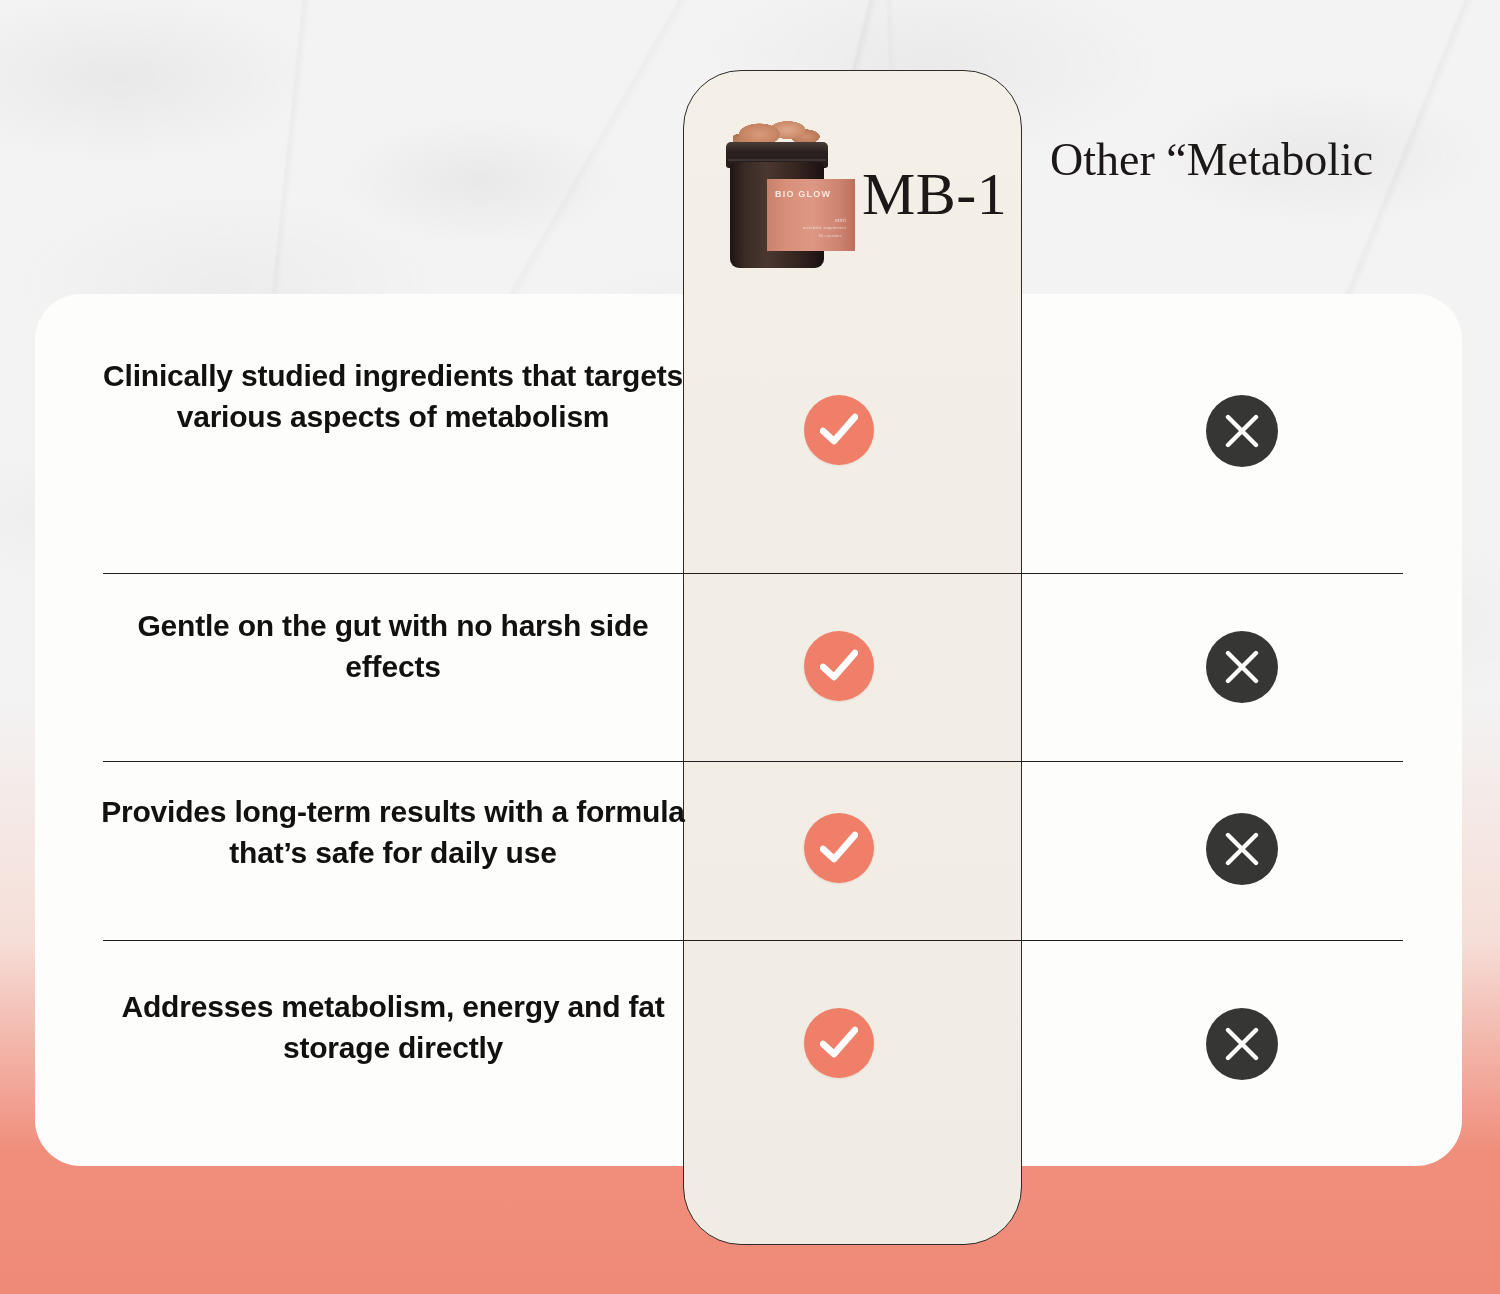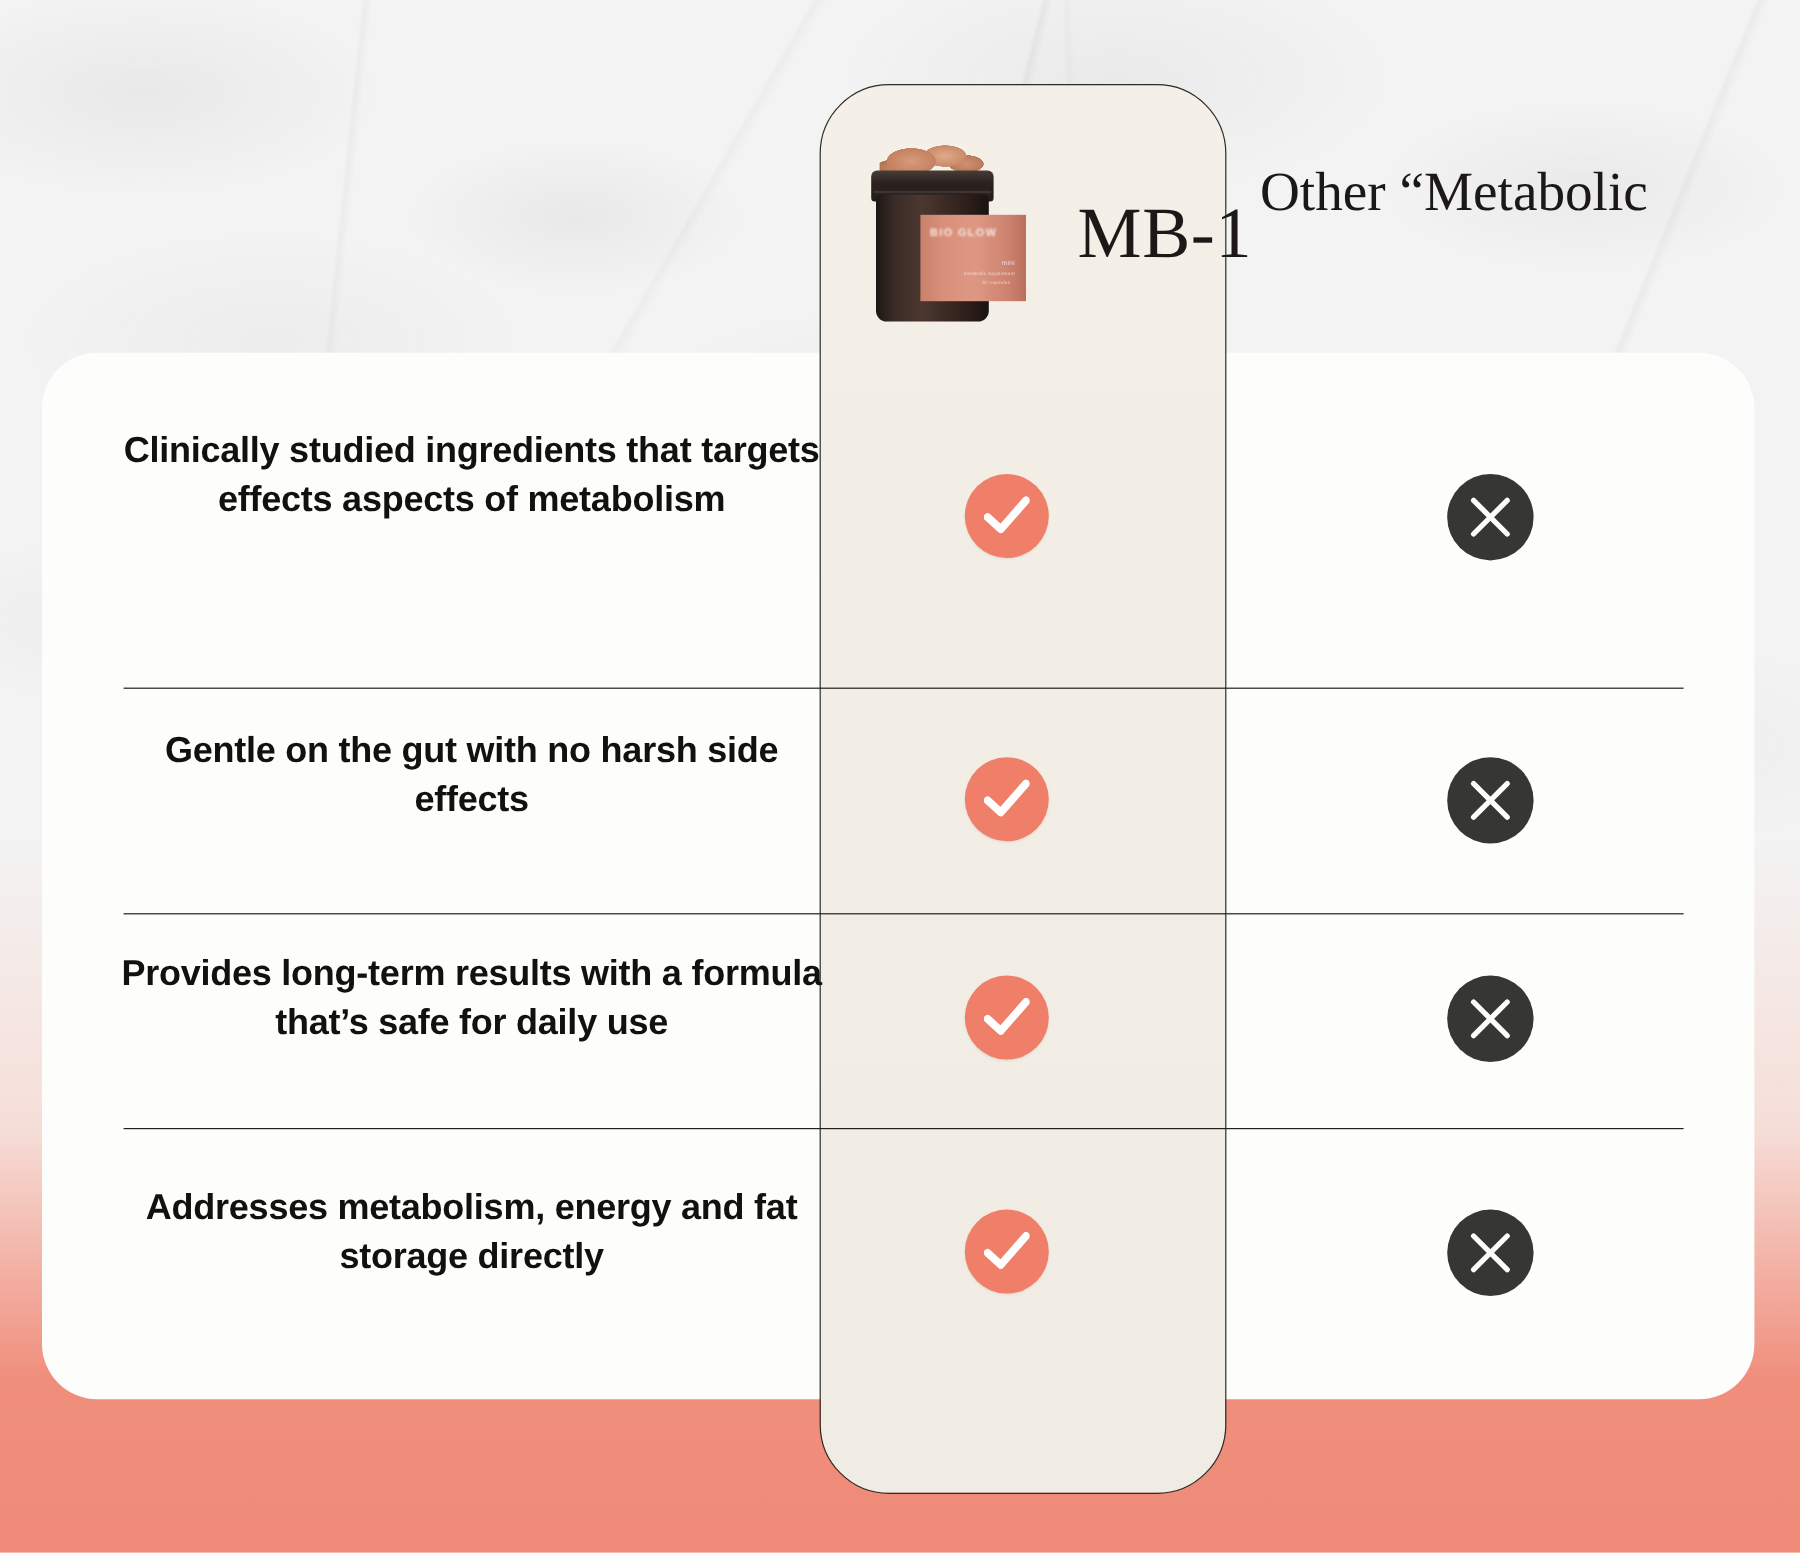--- a/index.html
+++ b/index.html
@@ -133,7 +133,7 @@
     z-index:5;
     font-family:"Liberation Serif", serif;
     font-size:60px; font-weight:400; color:#1b1817;
-    letter-spacing:.5px; white-space:nowrap;margin-left:36px;
+    letter-spacing:.5px; white-space:nowrap;
   }
   #others-title{
     position:absolute; left:1050px; top:130px; width:420px;

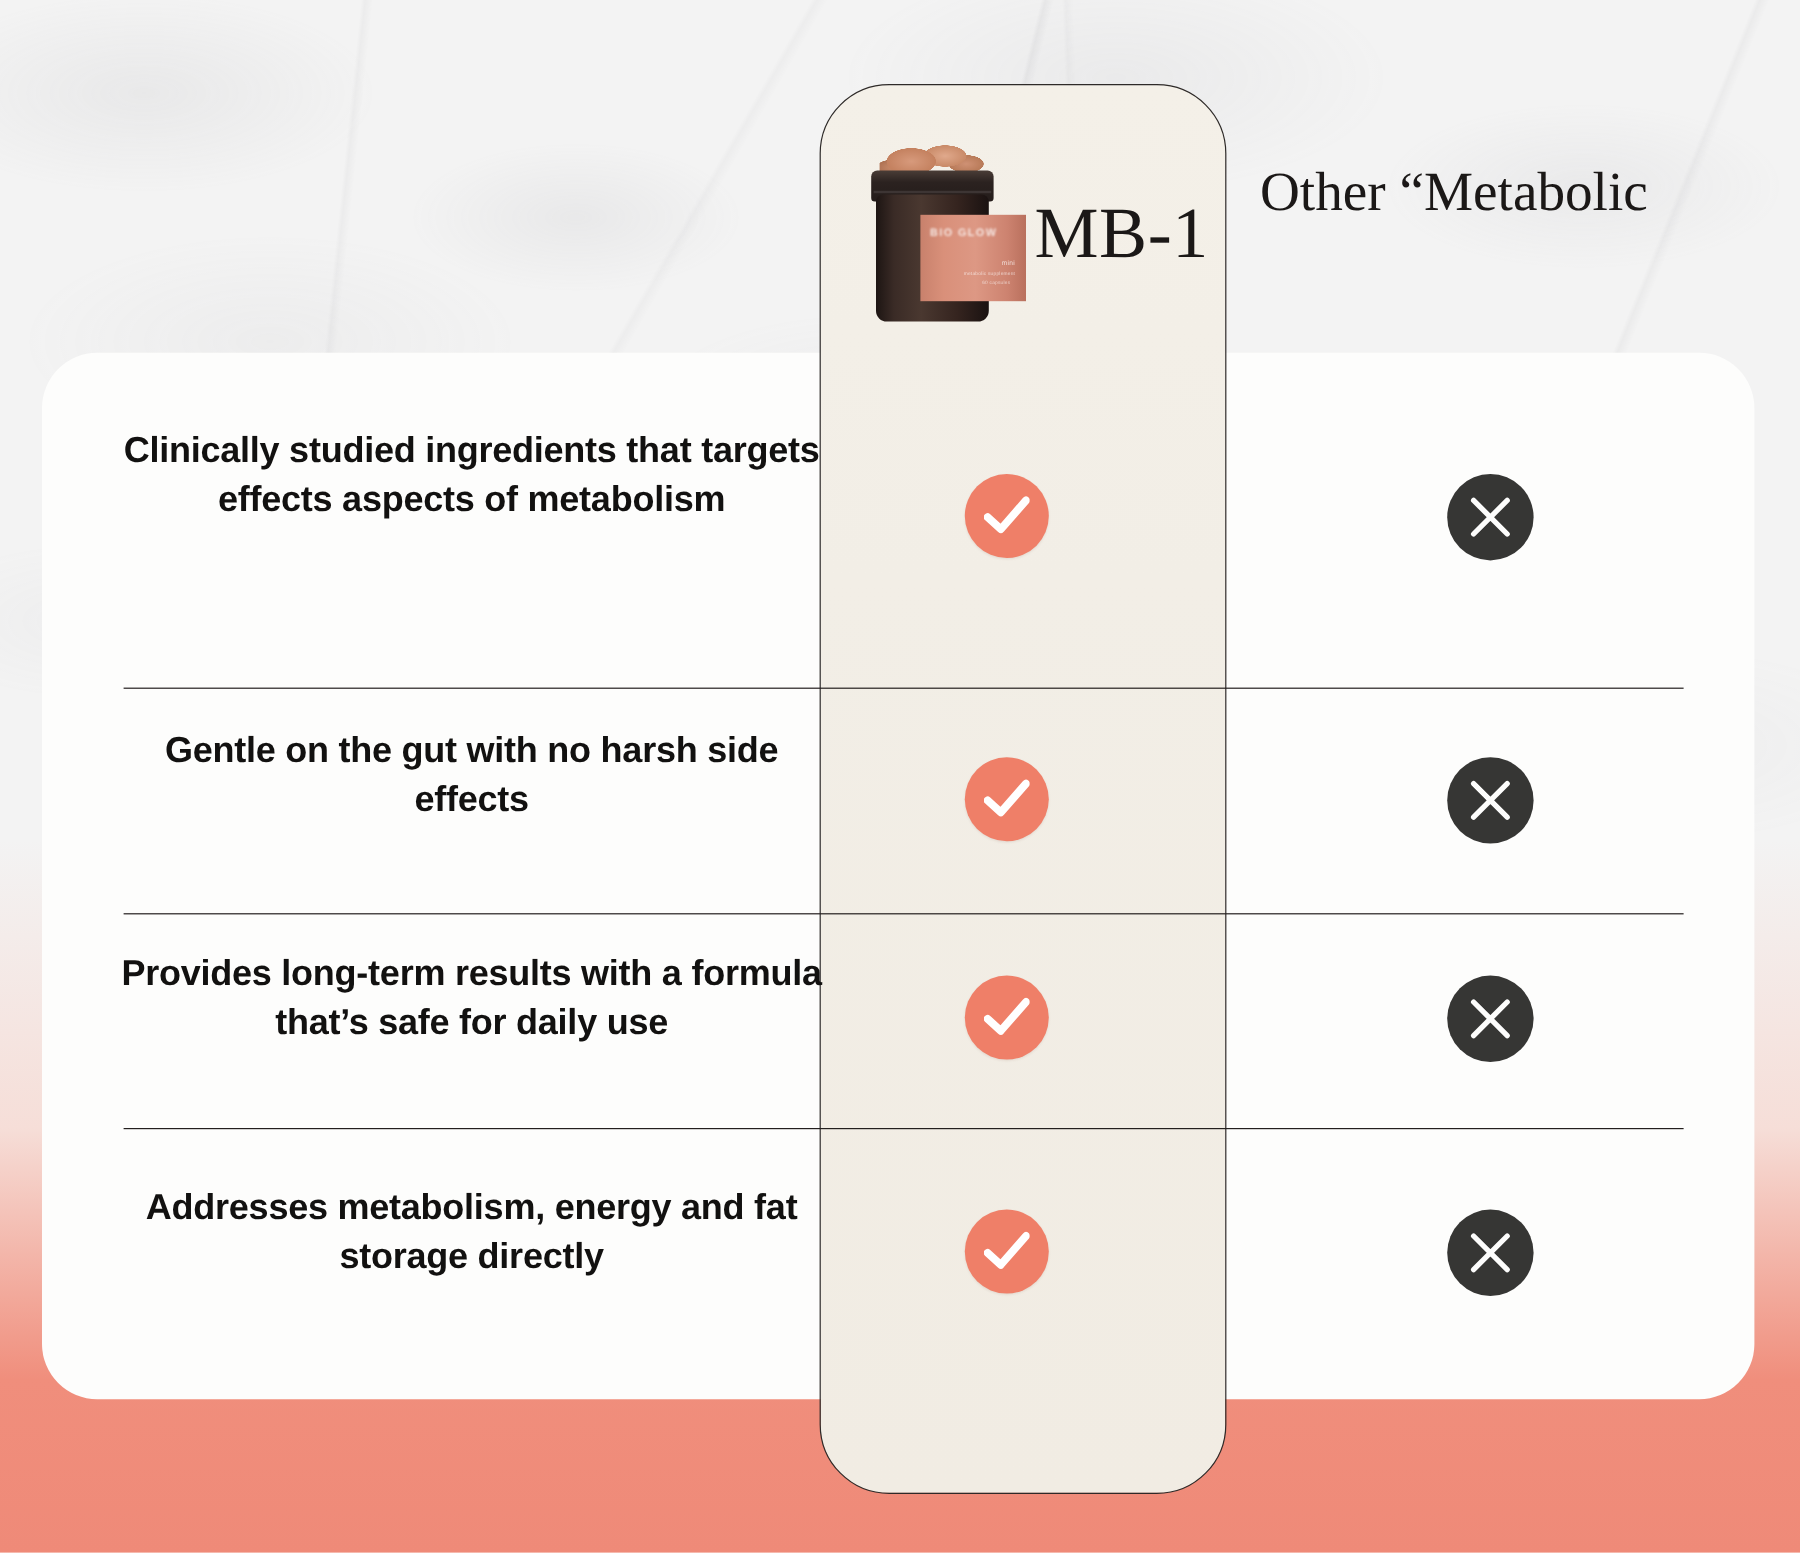--- a/index.html
+++ b/index.html
@@ -232,7 +232,7 @@
 <div id="table-rows">
 
   <div class="row" style="top:0px;height:280px;">
-    <div class="feature-text" style="top:62px;">Clinically studied ingredients that targets effects aspects of metabolism</div>
+    <div class="feature-text" style="top:62px;">Clinically studied ingredients that targets various aspects of metabolism</div>
     <div class="icon-cell col-check" style="top:101px;">
       <div class="check-circle">
         <svg width="38" height="34" viewBox="0 0 38 34" aria-hidden="true">

